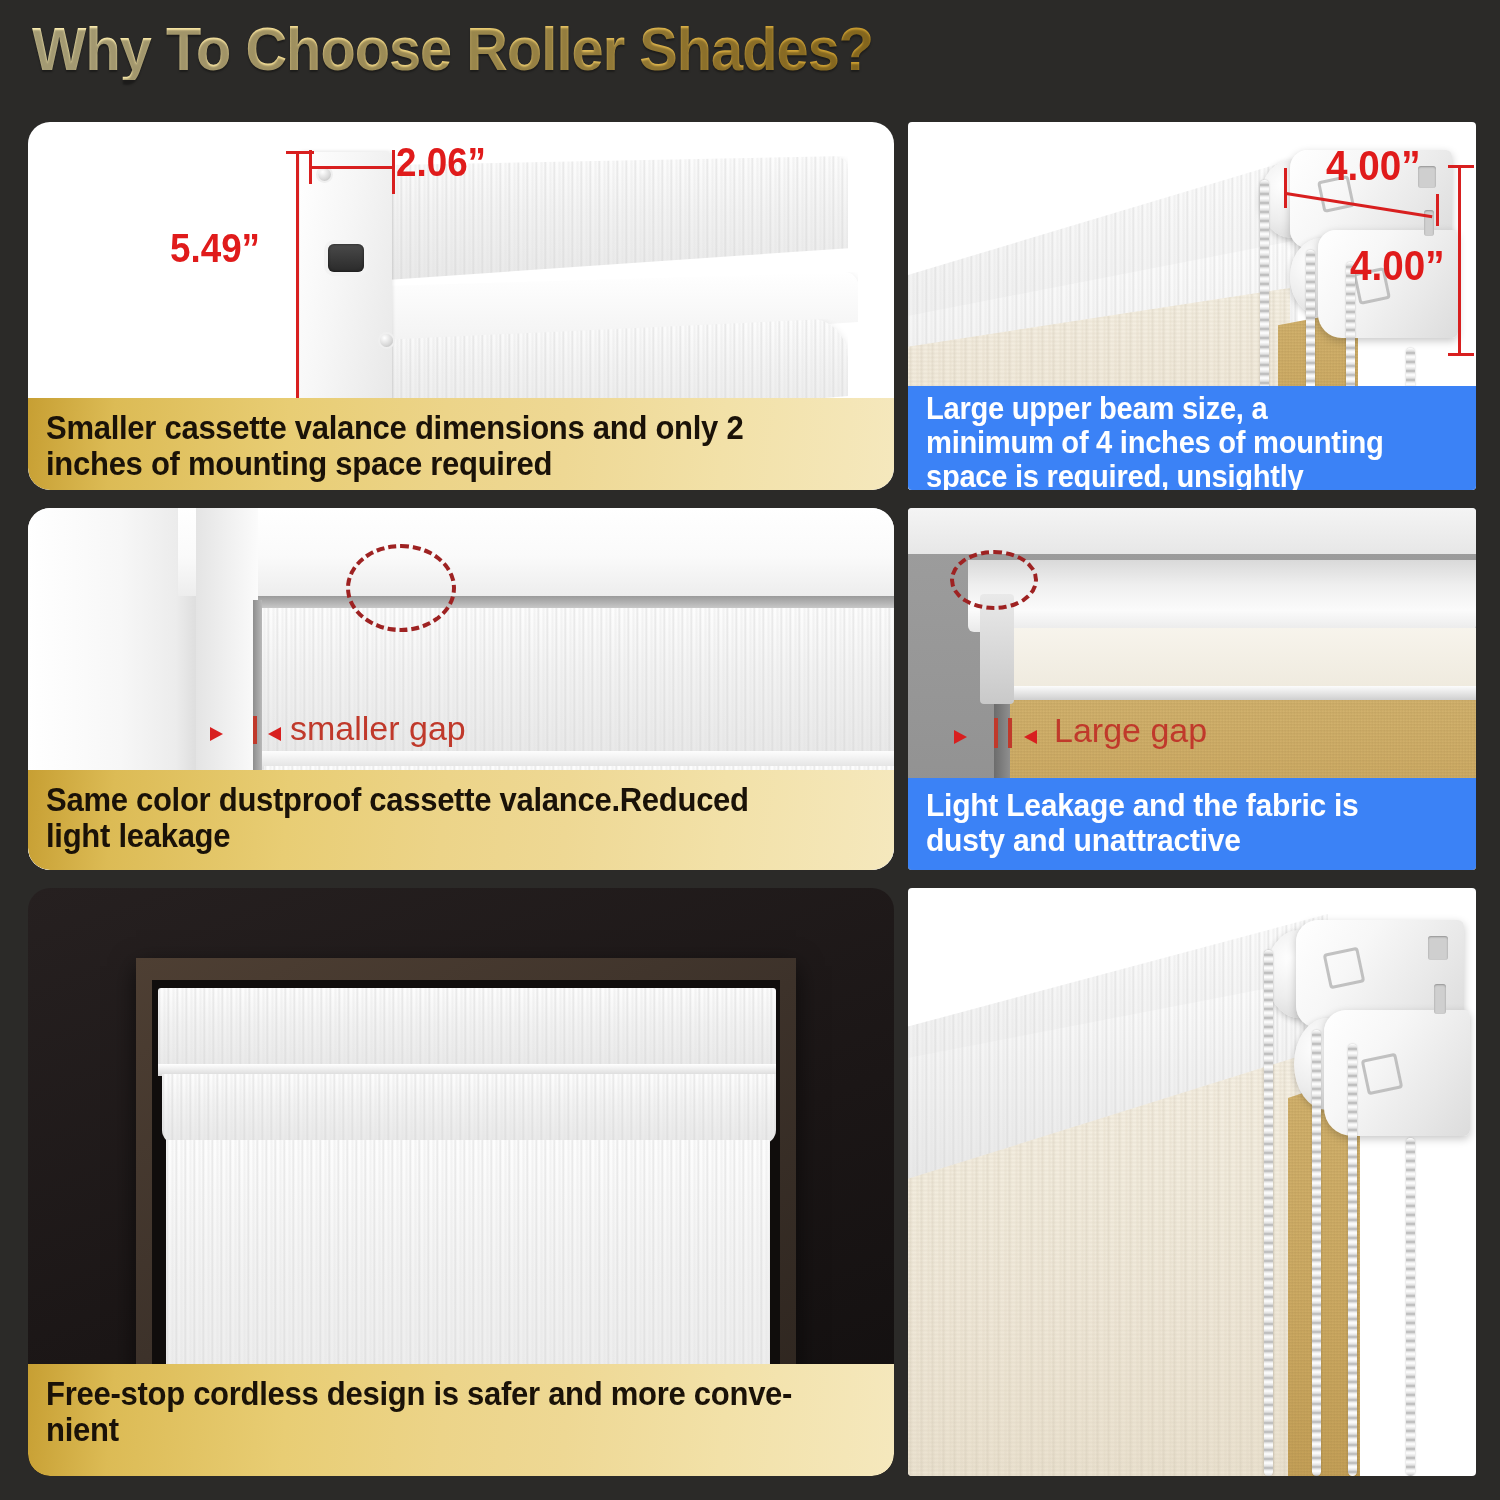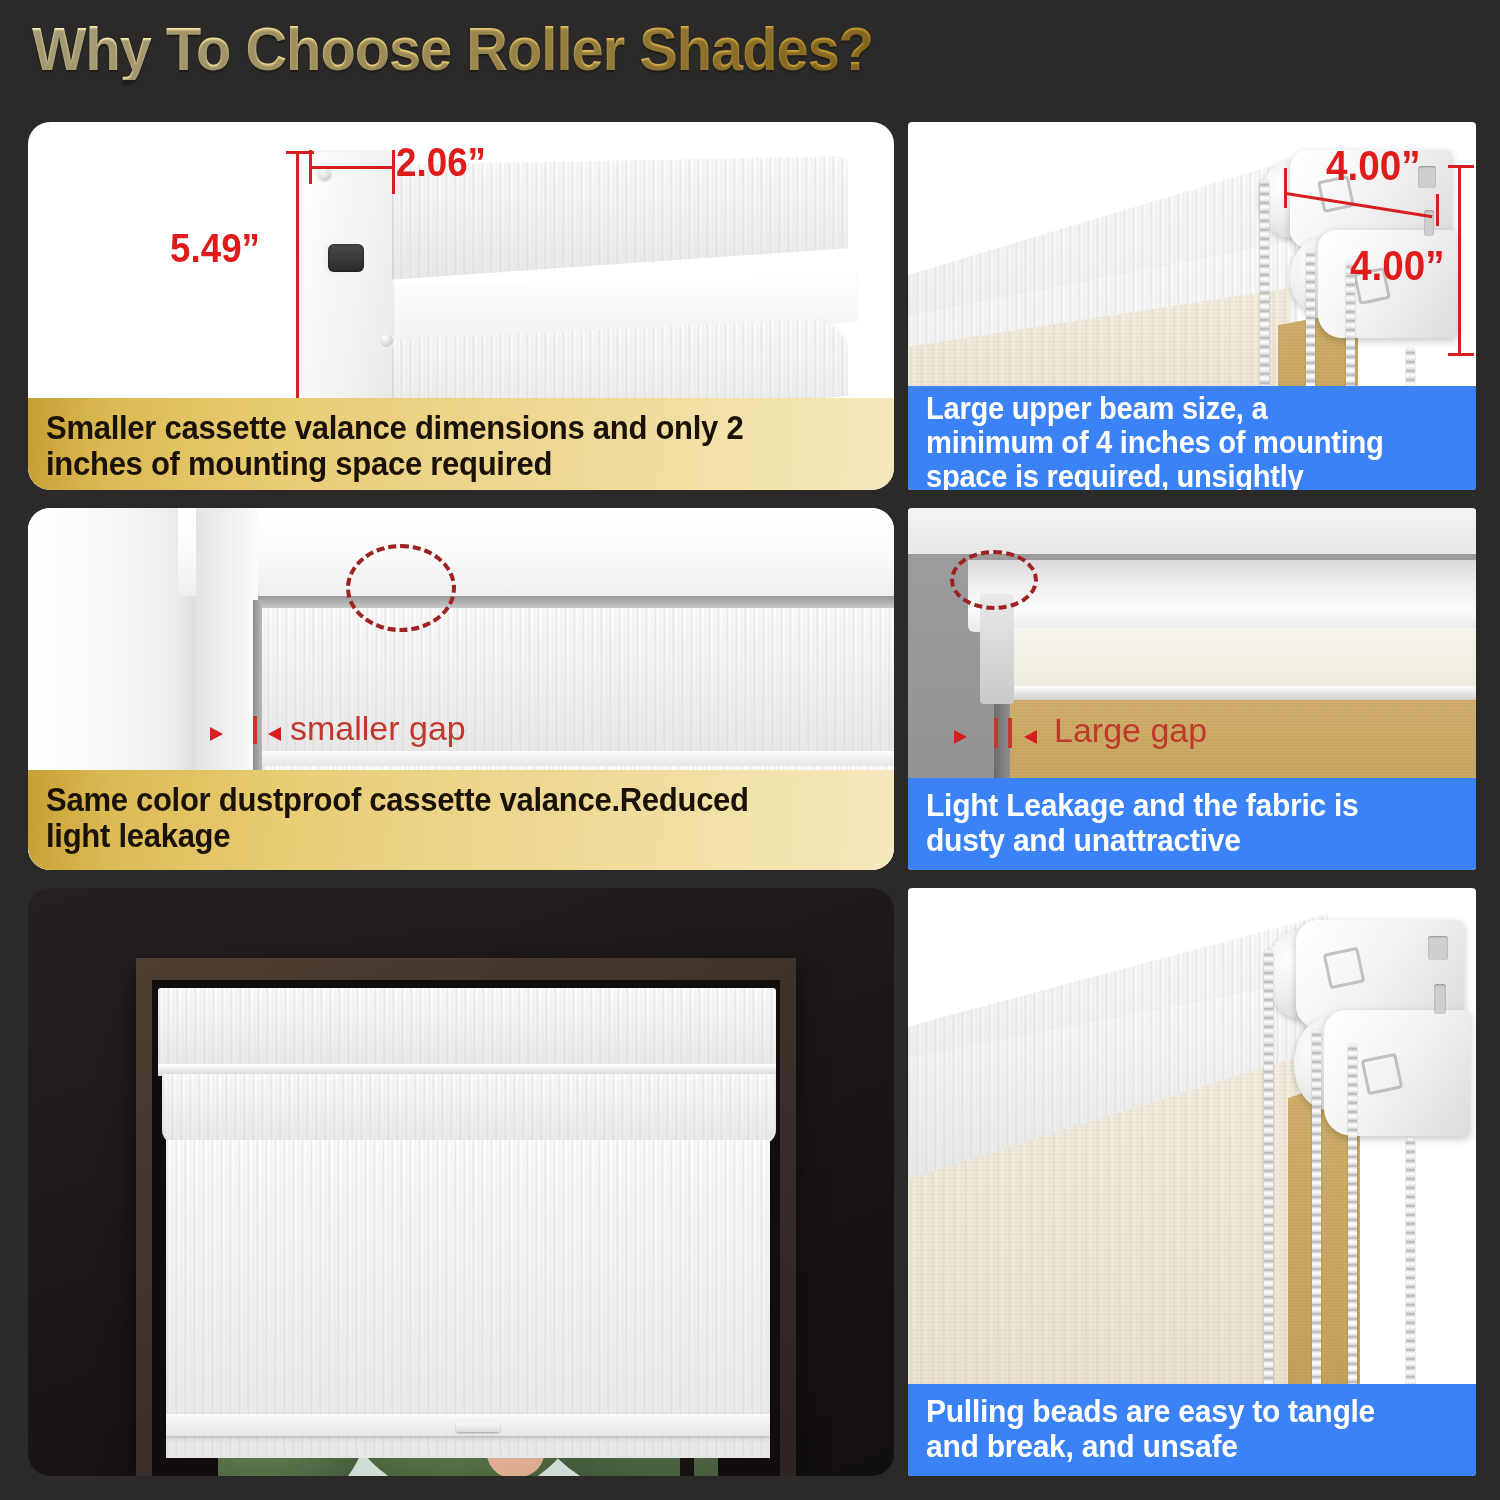--- a/index.html
+++ b/index.html
@@ -383,6 +383,10 @@
       <div class="handle-tab" style="left:428px;top:534px;width:44px;height:10px;"></div>
     </div>
 
+    <div class="caption gold" style="height:112px;">
+      <span style="font-size:33px;">Free-stop cordless design is safer and more conve-</span>
+      <span style="font-size:33px;">nient</span>
+    </div>
   </div>
 
   <div class="panel right" style="left:908px;top:888px;width:568px;height:588px;">

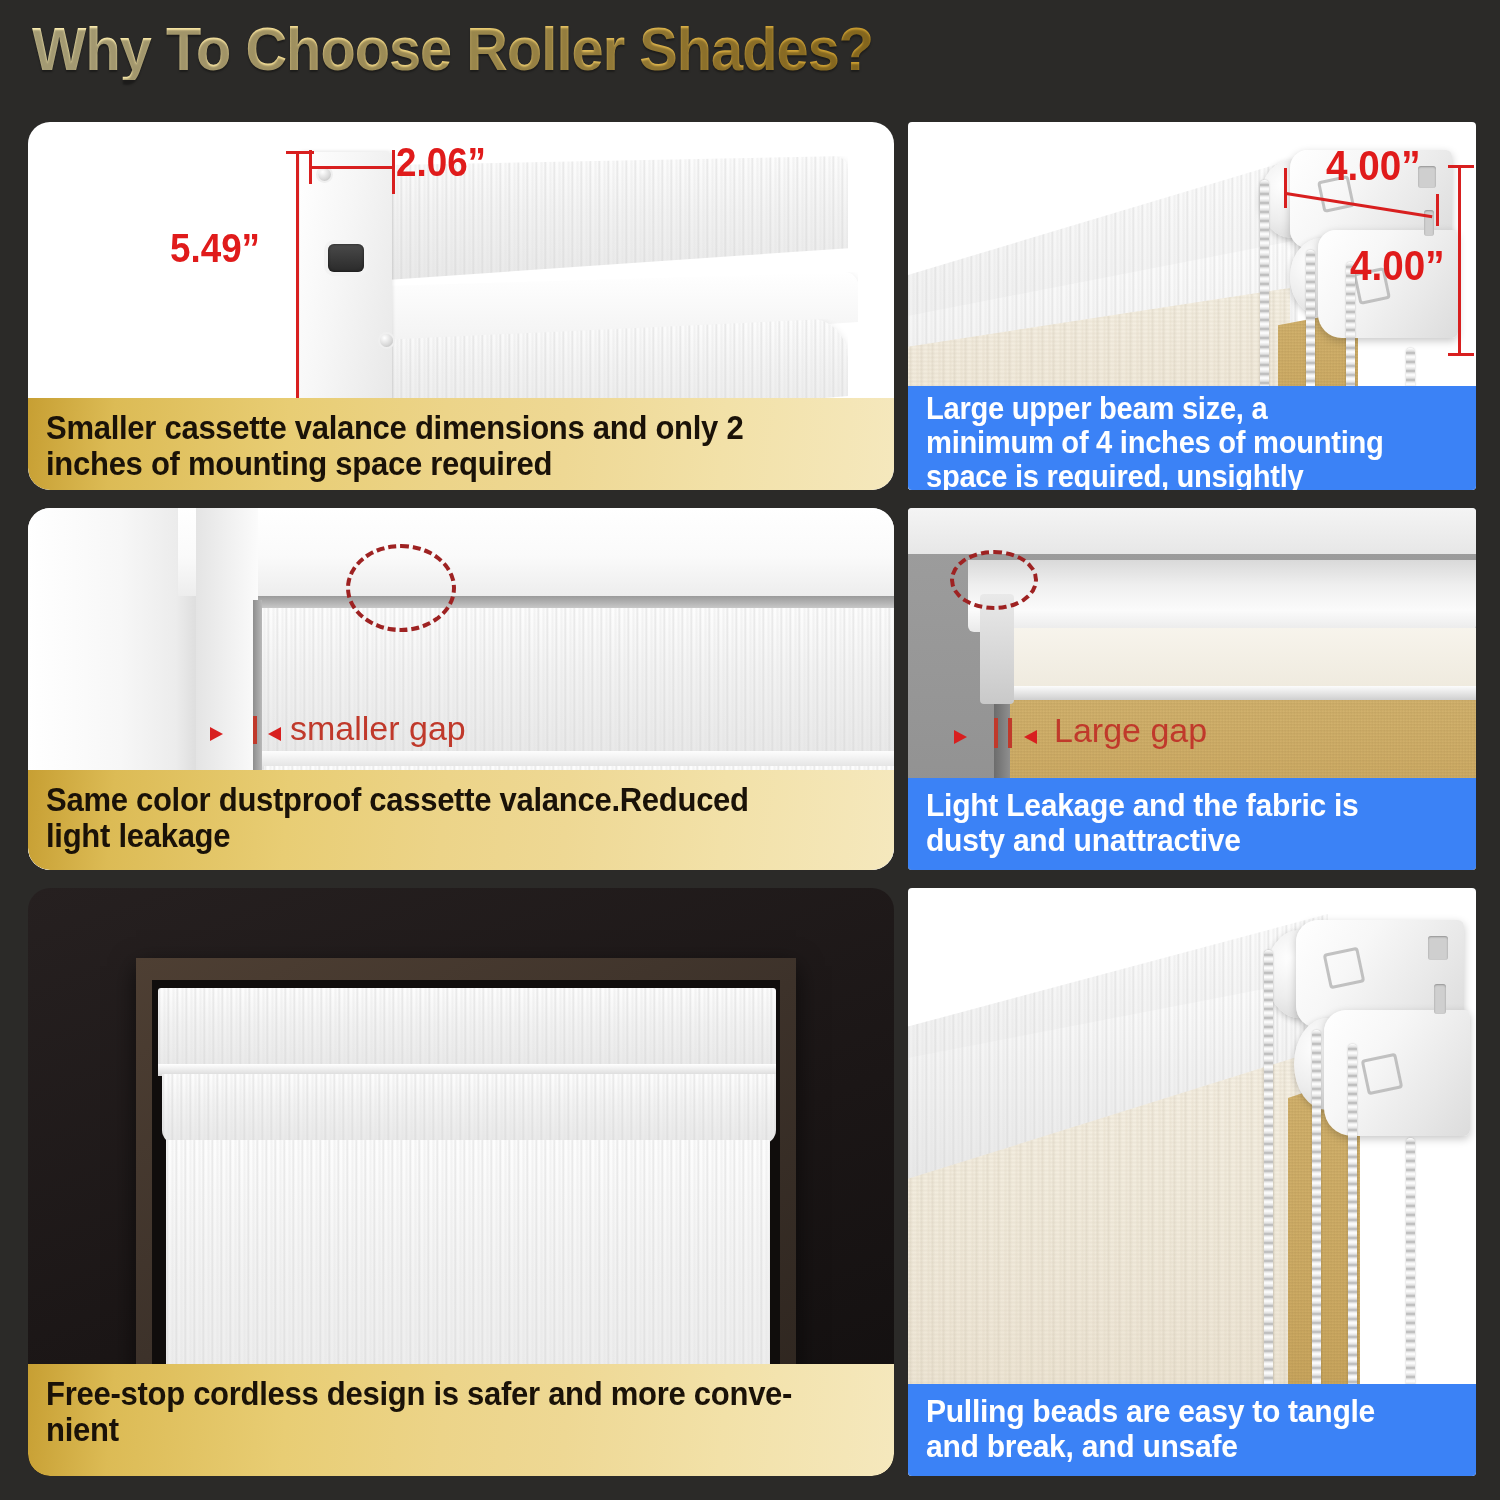--- a/index.html
+++ b/index.html
@@ -419,10 +419,6 @@
       <div class="bead-chain" style="left:498px;top:250px;height:338px;"></div>
     </div>
 
-    <div class="caption gray" style="height:92px;padding-top:10px;">
-      <span style="font-size:32px;">Pulling beads are easy to tangle</span>
-      <span style="font-size:32px;">and break, and unsafe</span>
-    </div>
   </div>
 
 </div>

